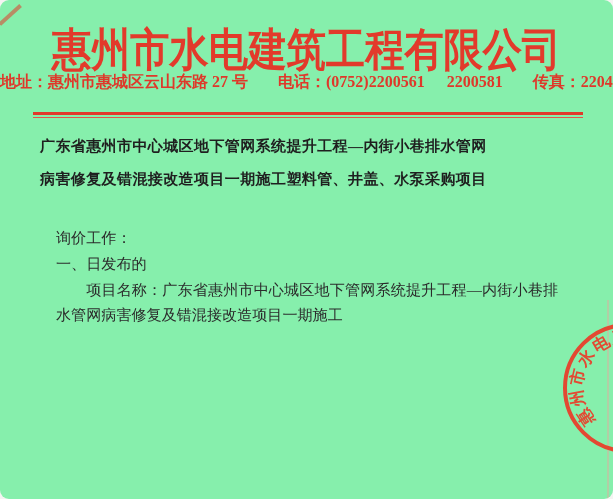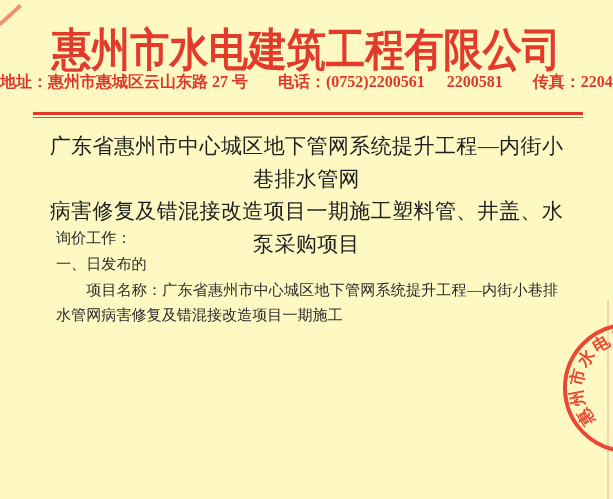--- a/index.html
+++ b/index.html
@@ -10,7 +10,7 @@
   }
   .page{
     position:relative;width:613px;height:499px;
-    background:#fef9c3;overflow:hidden;
+    background:#86efac;overflow:hidden;border-radius:9px;
   }
   
   .company-name{

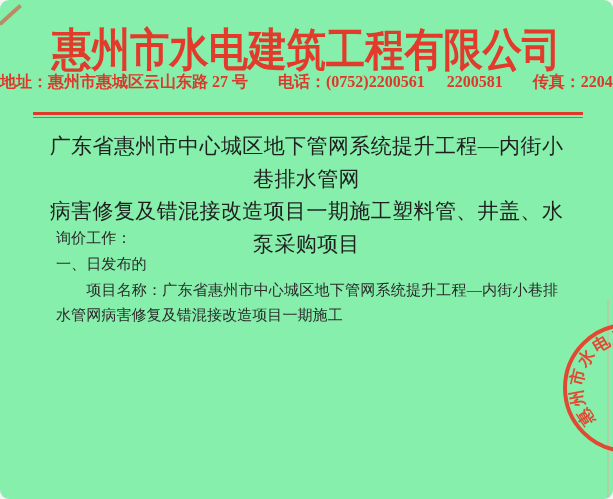--- a/index.html
+++ b/index.html
@@ -39,8 +39,8 @@
   
   .doc-title{
     position:absolute;top:130px;left:40px;width:533px;
-    text-align:center;color:#1f1f1f;
-    font-size:21px;font-weight:400;line-height:32.5px;
+    text-align:left;color:#1f1f1f;
+    font-size:15px;font-weight:700;line-height:32.5px;
     letter-spacing:0.4px;
   }
   

